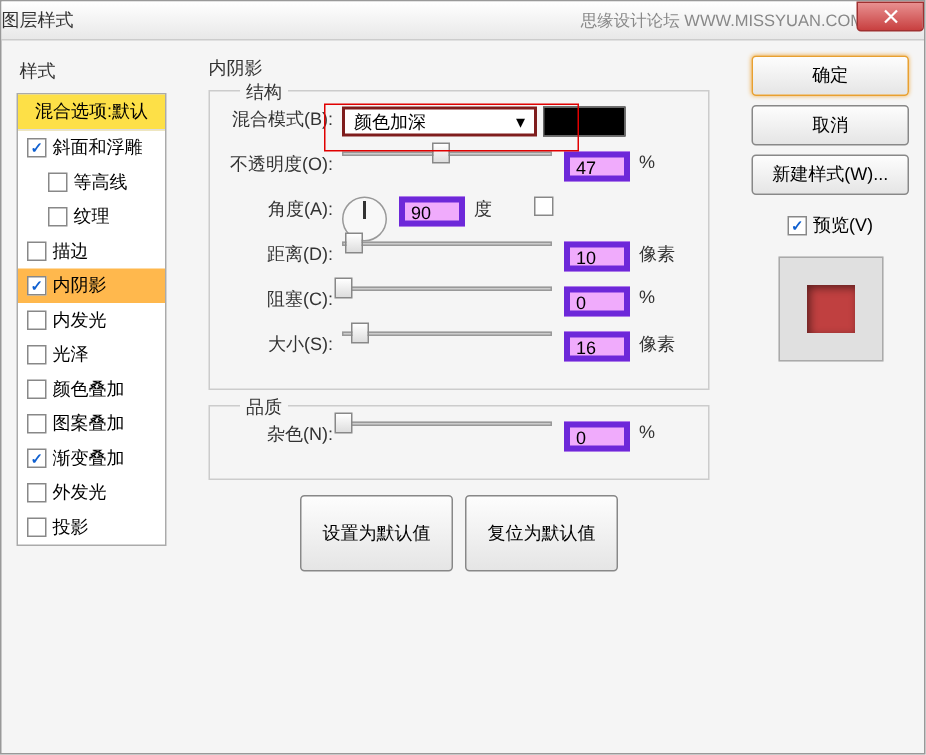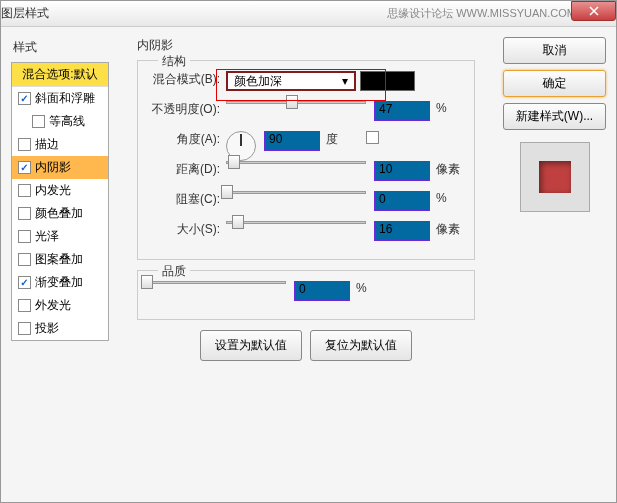--- a/index.html
+++ b/index.html
@@ -196,8 +196,8 @@
     </div>
 
     <div class="right-panel">
+      <div class="right-btn primary">确定</div>
       <div class="right-btn">取消</div>
-      <div class="right-btn primary">确定</div>
       <div class="right-btn">新建样式(W)...</div>
       <div class="preview-box">
         <div class="preview-inner"></div>

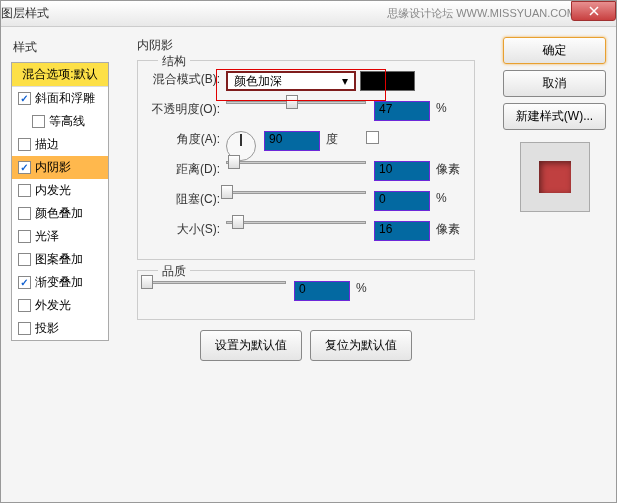--- a/index.html
+++ b/index.html
@@ -30,7 +30,7 @@
 .color-swatch { width: 55px; height: 20px; background: #000; border: 1px solid #666; margin-left: 4px; }
 .slider-track { width: 140px; height: 3px; background: #ccc; border: 1px solid #999; position: relative; margin-right: 8px; }
 .slider-thumb { position: absolute; width: 12px; height: 14px; background: linear-gradient(#fff,#ddd); border: 1px solid #888; top: -7px; transform: translateX(-50%); }
-.num-input { width: 56px; height: 20px; border: 1px solid #6d28d9; background: #0369a1; padding: 0 4px; text-align: left; }
+.num-input { width: 44px; height: 20px; border: 4px solid #6d28d9; background: #f0abfc; padding: 0 4px; text-align: left; }
 .unit { margin-left: 6px; color: #333; width: 30px; }
 .angle-dial { width: 30px; height: 30px; border: 1px solid #999; border-radius: 50%; background: #f8f8f8; position: relative; margin-right: 8px; }
 .angle-dial::after { content: ""; position: absolute; width: 2px; height: 12px; background: #333; left: 50%; top: 2px; transform-origin: bottom center; transform: translateX(-50%) rotate(0deg); }

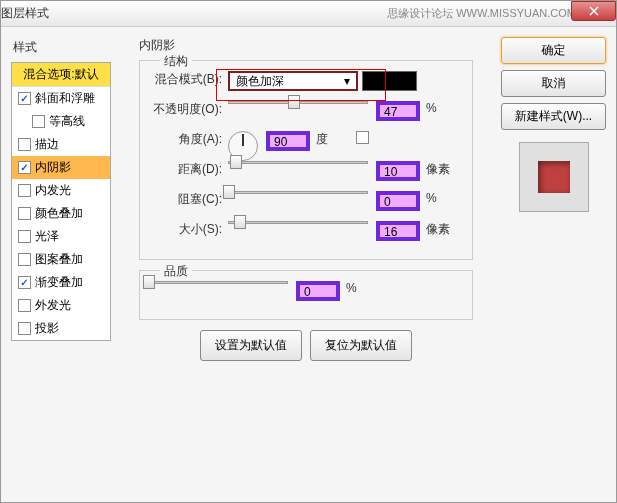--- a/index.html
+++ b/index.html
@@ -76,6 +76,10 @@
             <span class="checkbox"></span>
             <span>等高线</span>
           </div>
+        <div class="style-item" style="padding-left:20px">
+            <span class="checkbox"></span>
+            <span>纹理</span>
+          </div>
         <div class="style-item">
             <span class="checkbox"></span>
             <span>描边</span>

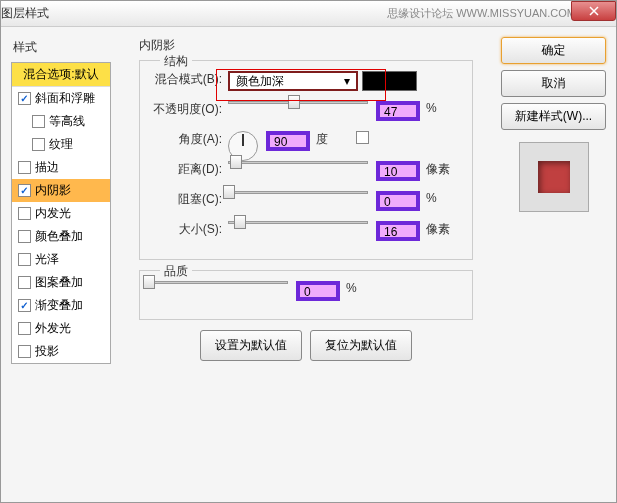--- a/index.html
+++ b/index.html
@@ -203,6 +203,10 @@
       <div class="right-btn primary">确定</div>
       <div class="right-btn">取消</div>
       <div class="right-btn">新建样式(W)...</div>
+      <div class="preview-row">
+        <span class="checkbox checked"></span>
+        <span>预览(V)</span>
+      </div>
       <div class="preview-box">
         <div class="preview-inner"></div>
       </div>

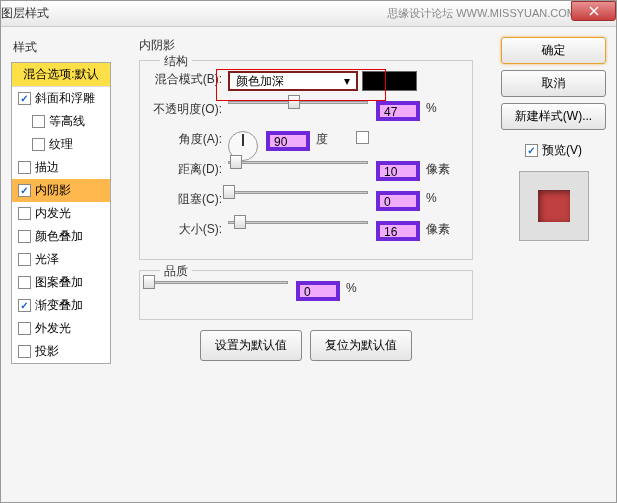--- a/index.html
+++ b/index.html
@@ -94,11 +94,11 @@
           </div>
         <div class="style-item">
             <span class="checkbox"></span>
+            <span>光泽</span>
+          </div>
+        <div class="style-item">
+            <span class="checkbox"></span>
             <span>颜色叠加</span>
-          </div>
-        <div class="style-item">
-            <span class="checkbox"></span>
-            <span>光泽</span>
           </div>
         <div class="style-item">
             <span class="checkbox"></span>

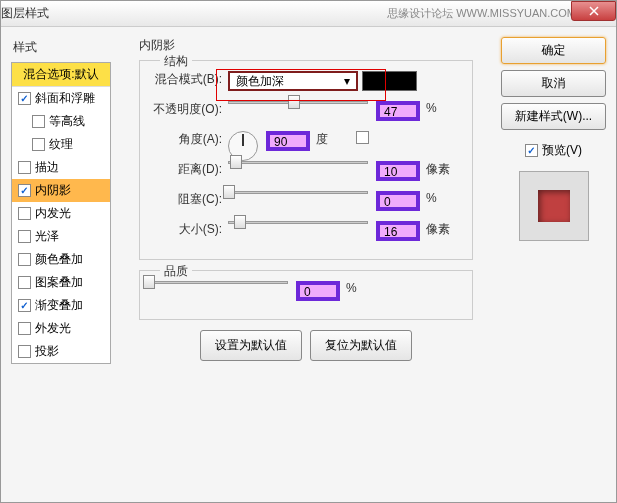--- a/index.html
+++ b/index.html
@@ -185,6 +185,7 @@
 
 
         <div class="form-row">
+          <span class="form-label">杂色(N):</span>
           <div class="slider-track">
               <div class="slider-thumb" style="left:0%"></div>
             </div>

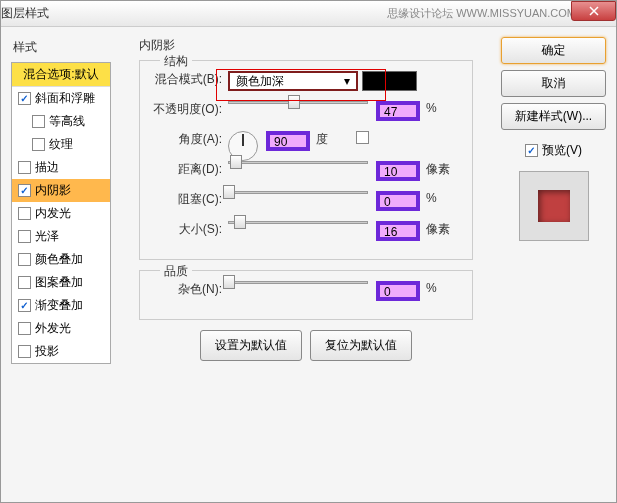--- a/index.html
+++ b/index.html
@@ -36,7 +36,7 @@
 .angle-dial::after { content: ""; position: absolute; width: 2px; height: 12px; background: #333; left: 50%; top: 2px; transform-origin: bottom center; transform: translateX(-50%) rotate(0deg); }
 .contour-box { width: 40px; height: 30px; border: 1px solid #888; background: linear-gradient(135deg, #fff 50%, #555 50%); margin-right: 10px; }
 .btn-row { display: flex; gap: 8px; justify-content: center; margin-top: 6px; }
-.btn { padding: 6px 14px; background: linear-gradient(#fdfdfd, #e5e5e5); border: 1px solid #888; border-radius: 3px; cursor: pointer; }
+.btn { padding: 16px 14px; background: linear-gradient(#fdfdfd, #e5e5e5); border: 1px solid #888; border-radius: 3px; cursor: pointer; }
 .right-panel { width: 105px; display: flex; flex-direction: column; gap: 6px; align-items: stretch; }
 .right-btn { padding: 4px 8px; background: linear-gradient(#fdfdfd, #e5e5e5); border: 1px solid #888; border-radius: 3px; cursor: pointer; text-align: center; }
 .right-btn.primary { border: 1px solid #e8a030; box-shadow: 0 0 3px #f0b050; }

